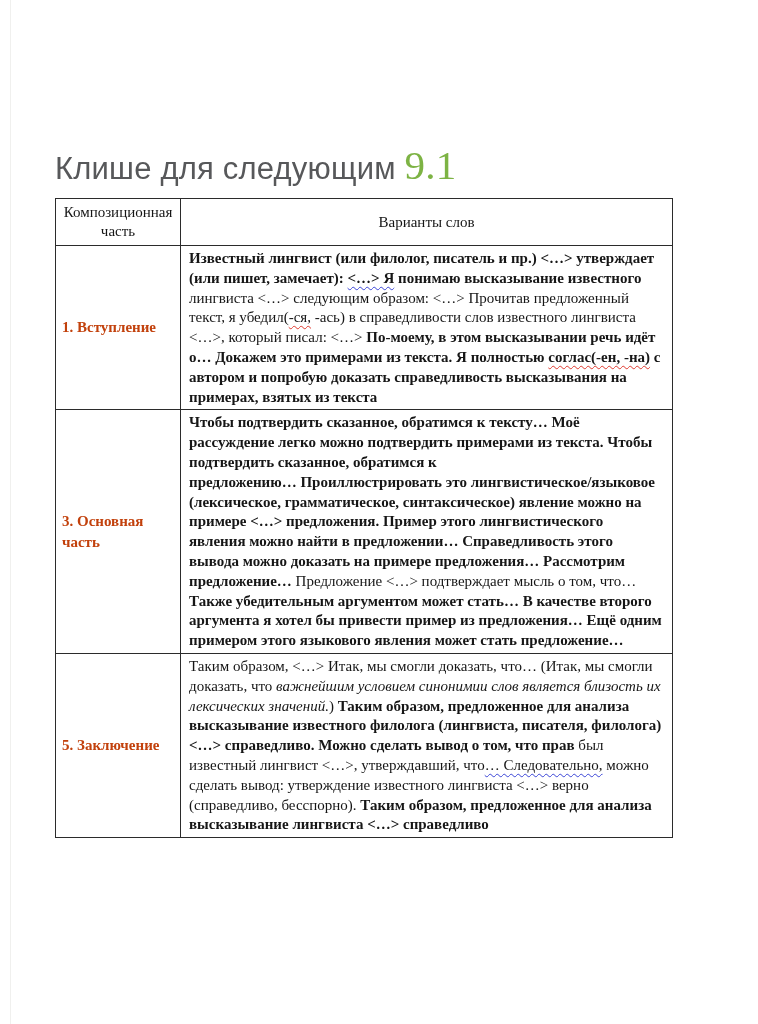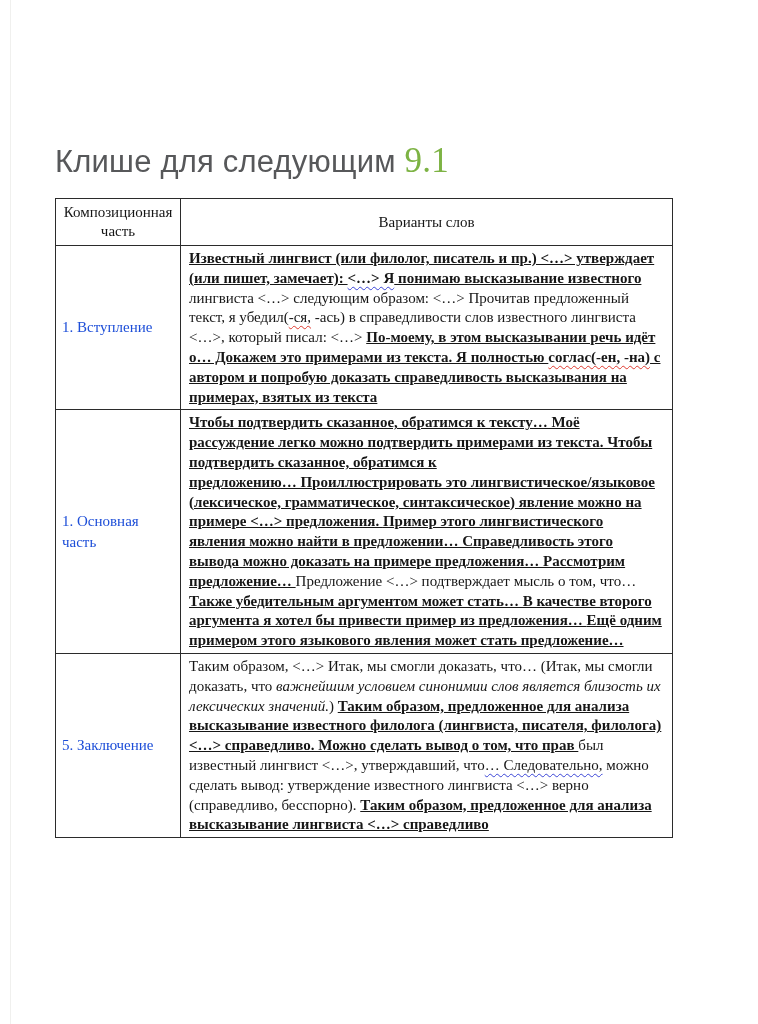--- a/index.html
+++ b/index.html
@@ -32,7 +32,7 @@
   }
   .title-num {
     font-family: "Liberation Serif", serif;
-    font-size: 35px;
+    font-size: 41px;
     color: #7db344;
   }
   table.cliche {

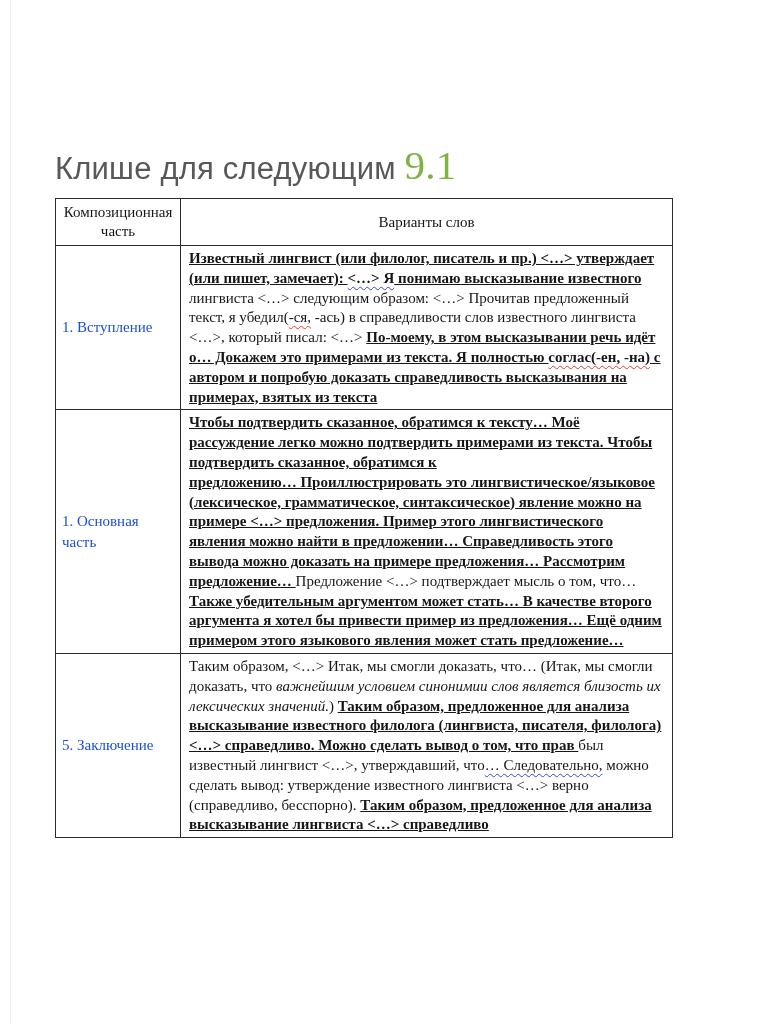--- a/index.html
+++ b/index.html
@@ -76,7 +76,7 @@
     line-height: 19.8px;
     font-size: 15px;
   }
-  .b { font-weight: 700; text-decoration: underline; }
+  .b { font-weight: 700; }
   .i { font-style: italic; }
   .wavy-blue {
     text-decoration: underline wavy #3b45d6;

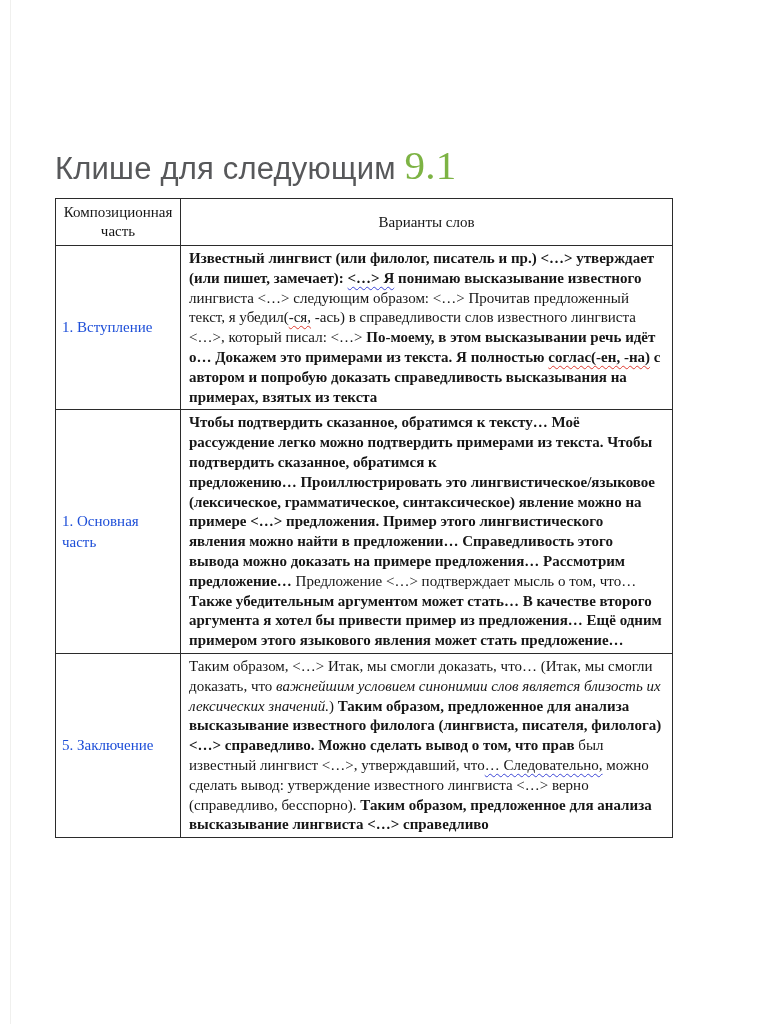--- a/index.html
+++ b/index.html
@@ -62,8 +62,8 @@
     padding: 2px 6px;
   }
   td.label-cell {
-    color: #1d4ed8;
-    font-weight: 400;
+    color: #c2410c;
+    font-weight: 700;
     text-align: left;
     padding: 2px 4px 2px 6px;
     line-height: 21px;

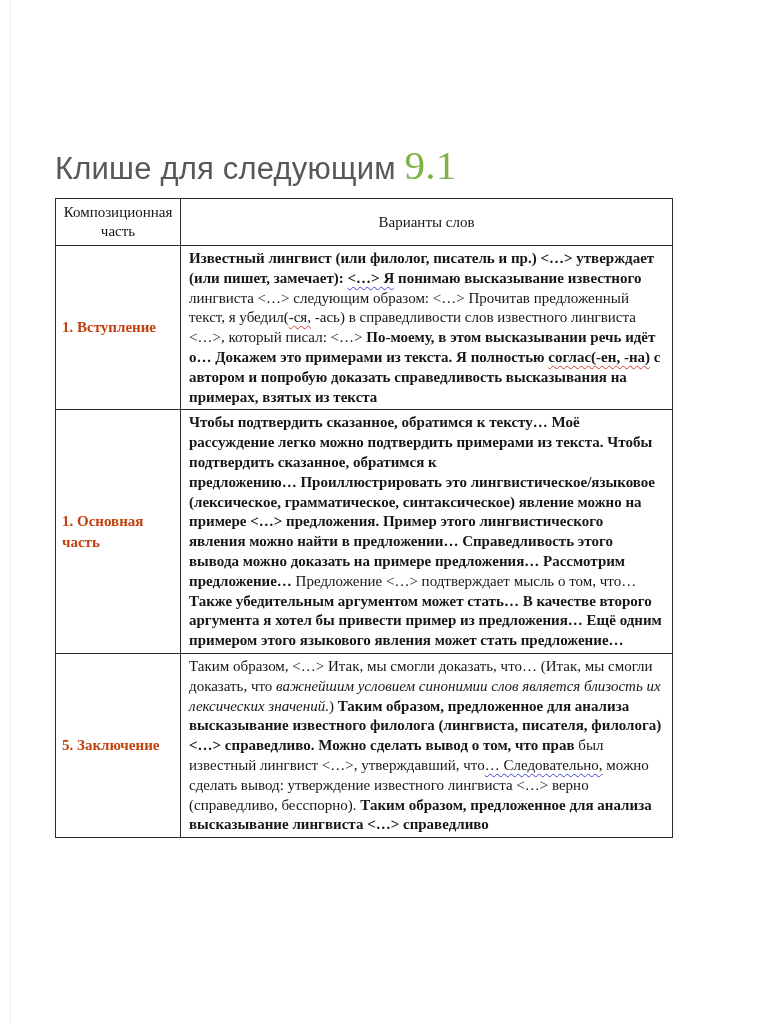--- a/index.html
+++ b/index.html
@@ -112,7 +112,7 @@
         <td class="content-cell"><span class="b">Известный лингвист (или филолог, писатель и пр.) &lt;…&gt; утверждает (или пишет, замечает): </span><span class="b wavy-blue">&lt;…&gt; Я</span><span class="b"> понимаю высказывание известного</span><span> лингвиста &lt;…&gt; следующим образом: &lt;…&gt;  Прочитав предложенный текст, я убедил(</span><span class="wavy-red">-ся,</span><span> -ась) в справедливости слов известного лингвиста &lt;…&gt;,  который писал: &lt;…&gt; </span><span class="b">По-моему, в этом высказывании речь идёт о… Докажем это примерами из текста. Я полностью </span><span class="b wavy-red">соглас(-ен, -на)</span><span class="b"> с автором и попробую доказать справедливость высказывания на примерах, взятых из текста</span></td>
       </tr>
       <tr class="r2">
-        <td class="label-cell">1. Основная часть</td>
+        <td class="label-cell">3. Основная часть</td>
         <td class="content-cell"><span class="b">Чтобы подтвердить сказанное, обратимся к тексту…  Моё рассуждение легко можно подтвердить примерами из текста. Чтобы подтвердить сказанное, обратимся к</span><br><span class="b">предложению…  Проиллюстрировать это лингвистическое/языковое (лексическое, грамматическое, синтаксическое) явление можно на примере &lt;…&gt; предложения. </span><span class="b">Пример этого лингвистического явления можно найти в предложении… Справедливость этого вывода можно доказать на примере предложения… Рассмотрим предложение… </span><span>Предложение &lt;…&gt; подтверждает мысль о том, что… </span><span class="b">Также убедительным аргументом может стать… В качестве второго аргумента я хотел бы привести пример из предложения… </span><span class="b">Ещё одним примером этого языкового явления может стать предложение…</span></td>
       </tr>
       <tr class="r3">

